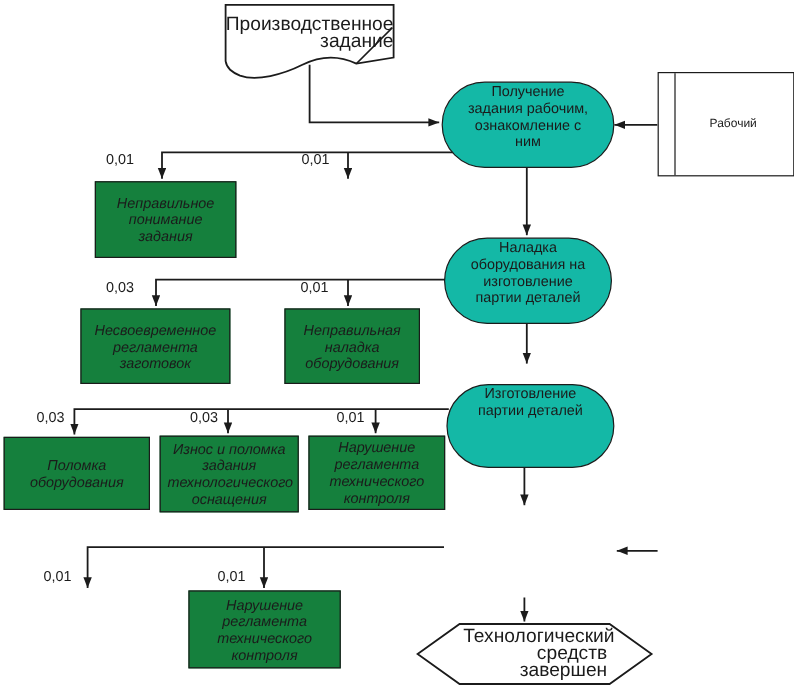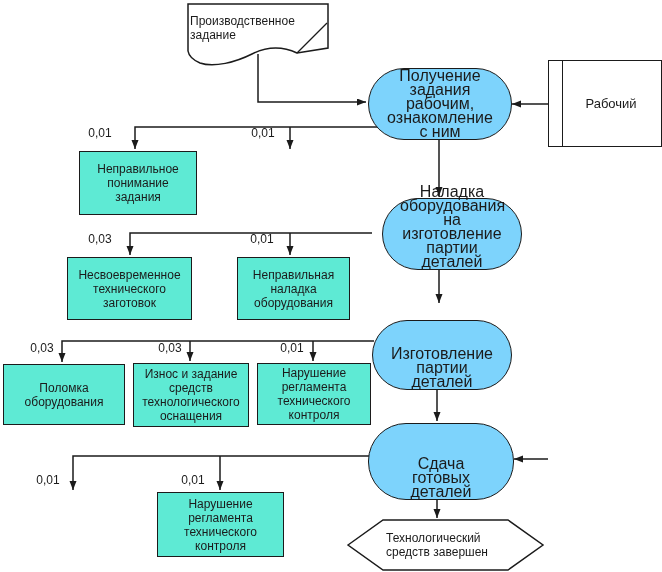--- a/index.html
+++ b/index.html
@@ -35,7 +35,7 @@
   }
   .freefloat{
     position:absolute;display:flex;align-items:center;justify-content:center;
-    text-align:left;font-size:12px;line-height:14px;
+    text-align:right;font-size:16px;line-height:14px;
   }
 </style>
 </head>

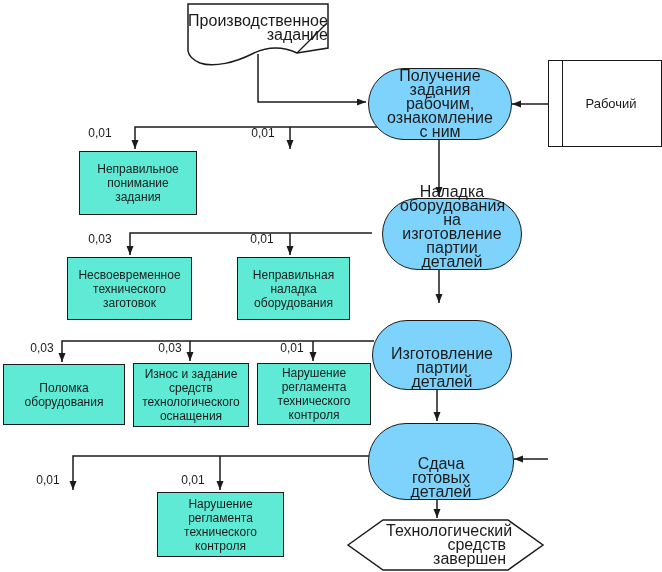--- a/index.html
+++ b/index.html
@@ -16,9 +16,9 @@
   }
   .fbox .lbl{display:inline-block;}
   .stadium{
-    position:absolute;border:1.5px solid #1b1b1b;background:#7dd3fc;border-radius:38px;
-    display:flex;align-items:flex-end;justify-content:center;text-align:center;
-    font-size:16px;line-height:14px;
+    position:absolute;border:1.5px solid #1b1b1b;background:#14b8a6;border-radius:38px;
+    display:flex;align-items:flex-start;justify-content:center;text-align:center;
+    font-size:12px;line-height:14px;
   }
   .stadium .lbl{display:inline-block;}
   .actor{

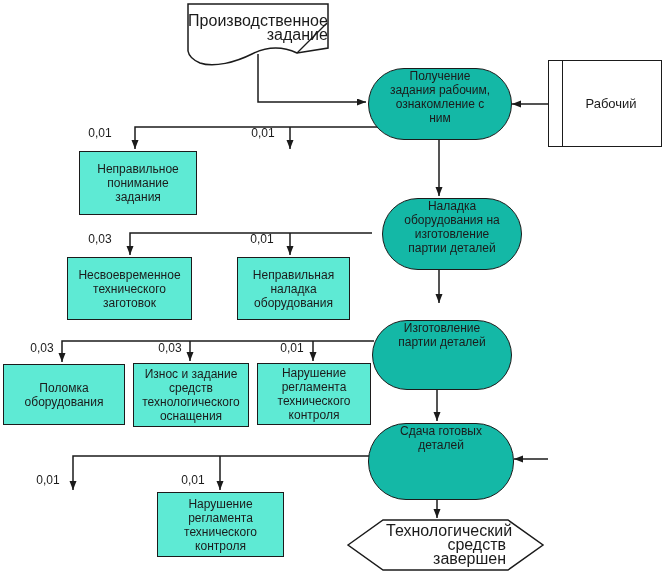--- a/index.html
+++ b/index.html
@@ -24,7 +24,7 @@
   .actor{
     position:absolute;border:1.6px solid #1b1b1b;background:#fff;
     display:flex;align-items:center;justify-content:center;text-align:center;
-    font-size:13px;
+    font-size:10px;
   }
   .actor::before{
     content:"";position:absolute;left:13px;top:0;bottom:0;

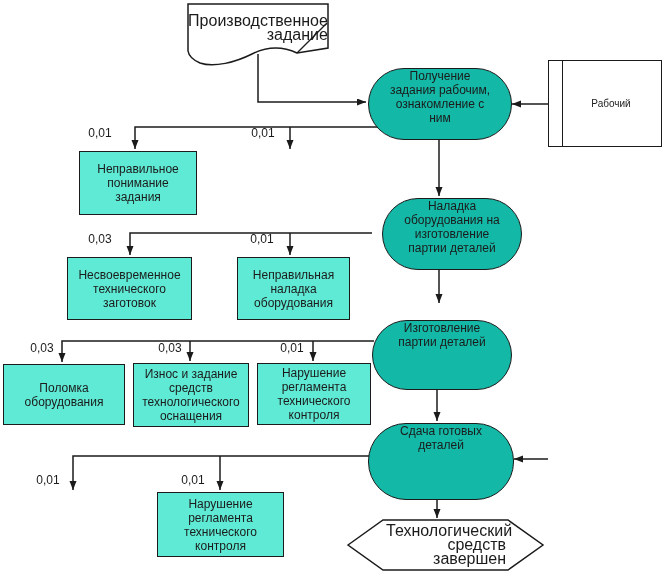--- a/index.html
+++ b/index.html
@@ -10,9 +10,9 @@
   }
   #wires{position:absolute;left:0;top:0;}
   .fbox{
-    position:absolute;border:1.5px solid #1b1b1b;background:#5eead4;
+    position:absolute;border:1.5px solid #1b1b1b;background:#15803d;
     display:flex;align-items:center;justify-content:center;text-align:center;
-    font-size:12px;line-height:14px;
+    font-size:12px;line-height:14px;font-style:italic;
   }
   .fbox .lbl{display:inline-block;}
   .stadium{

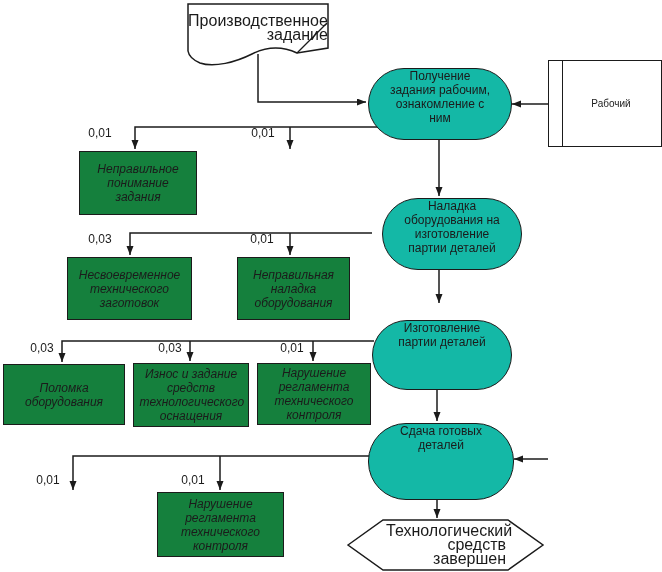--- a/index.html
+++ b/index.html
@@ -84,7 +84,7 @@
   <div class="stadium" style="left:368px;top:68px;width:142px;height:70px">
     <span class="lbl" style="width:108px">Получение задания рабочим, ознакомление с ним</span>
   </div>
-  <div class="stadium" style="left:382px;top:198px;width:138px;height:70px">
+  <div class="stadium" style="left:370px;top:198px;width:138px;height:70px">
     <span class="lbl" style="width:104px">Наладка оборудования на изготовление партии деталей</span>
   </div>
   <div class="stadium" style="left:372px;top:320px;width:138px;height:68px">

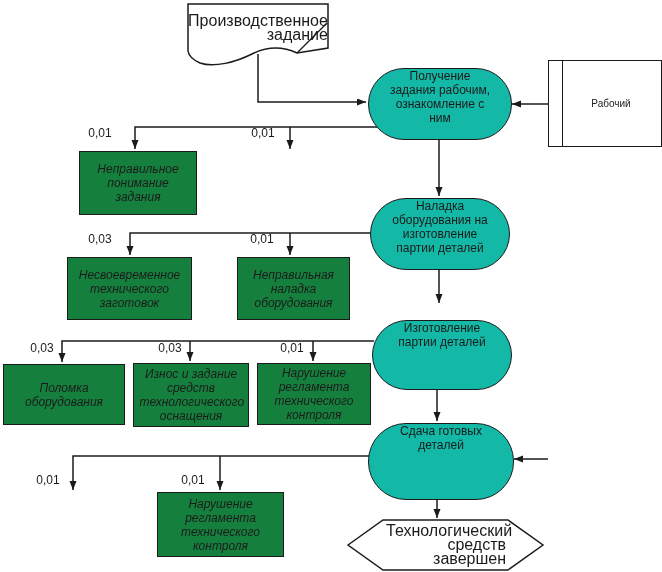--- a/index.html
+++ b/index.html
@@ -102,7 +102,7 @@
     <span class="lbl" style="width:92px">Неправильное понимание задания</span>
   </div>
   <div class="fbox" style="left:67px;top:257px;width:123px;height:61px">
-    <span class="lbl" style="width:105px">Несвоевременное технического заготовок</span>
+    <span class="lbl" style="width:105px">Несвоевременное регламента заготовок</span>
   </div>
   <div class="fbox" style="left:237px;top:257px;width:111px;height:61px">
     <span class="lbl" style="width:86px">Неправильная наладка оборудования</span>

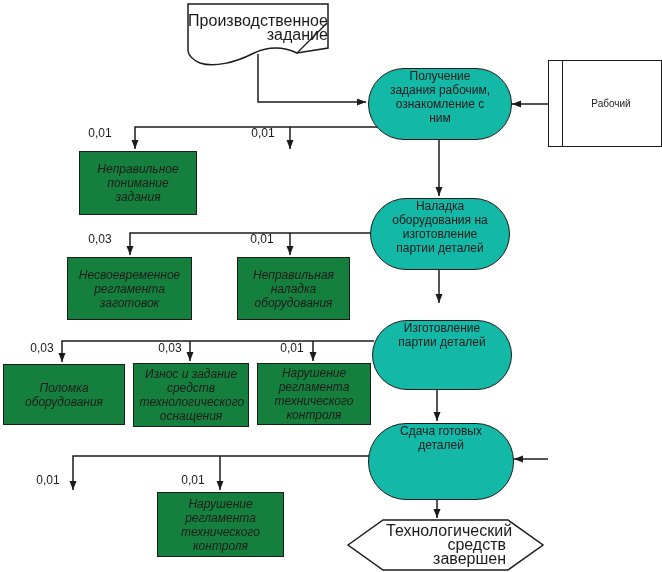--- a/index.html
+++ b/index.html
@@ -111,7 +111,7 @@
     <span class="lbl" style="width:90px">Поломка оборудования</span>
   </div>
   <div class="fbox" style="left:133px;top:363px;width:114px;height:62px">
-    <span class="lbl" style="width:103px">Износ и задание средств технологического оснащения</span>
+    <span class="lbl" style="width:103px">Износ и поломка задания технологического оснащения</span>
   </div>
   <div class="fbox" style="left:257px;top:363px;width:112px;height:60px">
     <span class="lbl" style="width:82px">Нарушение регламента технического контроля</span>

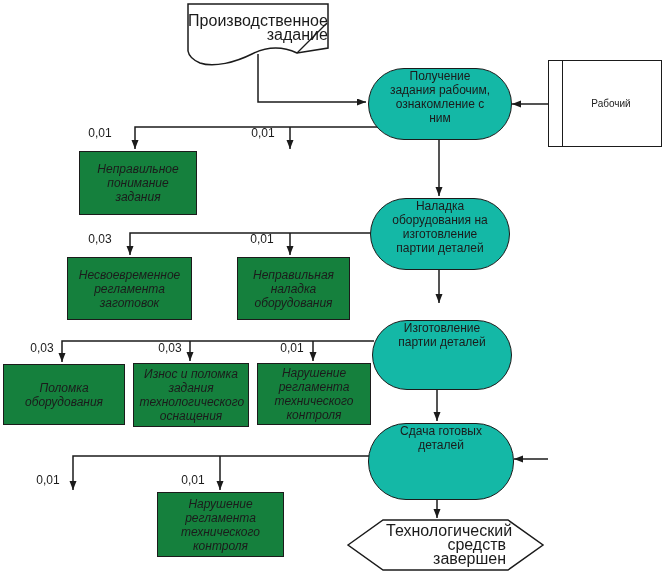--- a/index.html
+++ b/index.html
@@ -90,9 +90,6 @@
   <div class="stadium" style="left:372px;top:320px;width:138px;height:68px">
     <span class="lbl" style="width:110px">Изготовление партии деталей</span>
   </div>
-  <div class="stadium" style="left:368px;top:423px;width:144px;height:75px">
-    <span class="lbl" style="width:100px">Сдача готовых деталей</span>
-  </div>
 
   <div class="actor" style="left:548px;top:60px;width:112px;height:85px">
     <span class="lbl" style="padding-left:12px">Рабочий</span>

